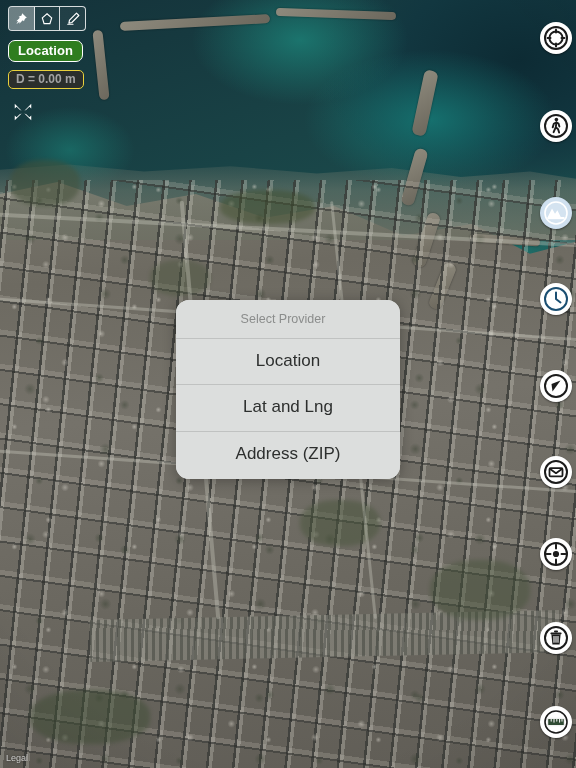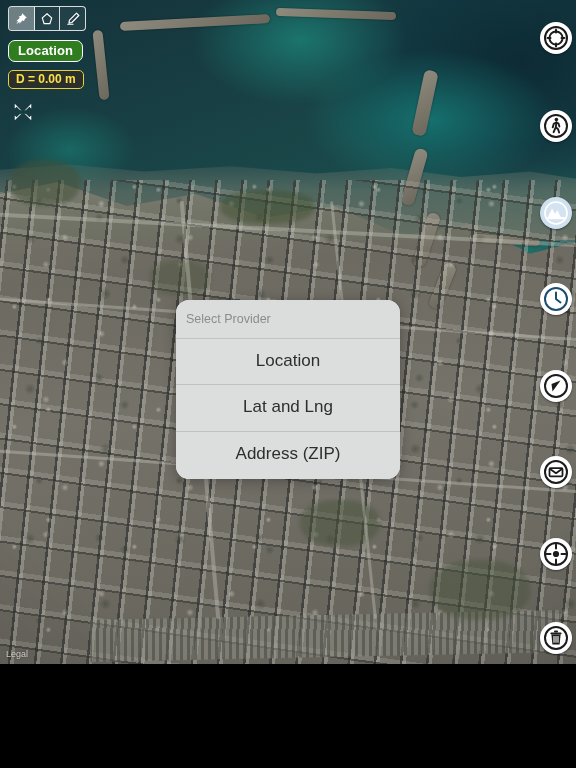--- a/index.html
+++ b/index.html
@@ -13,7 +13,7 @@
   #screen {
     position: relative;
     width: 576px;
-    height: 664px;
+    height: 768px;
     overflow: hidden;
     background: #2a4a44;
     -webkit-font-smoothing: antialiased;

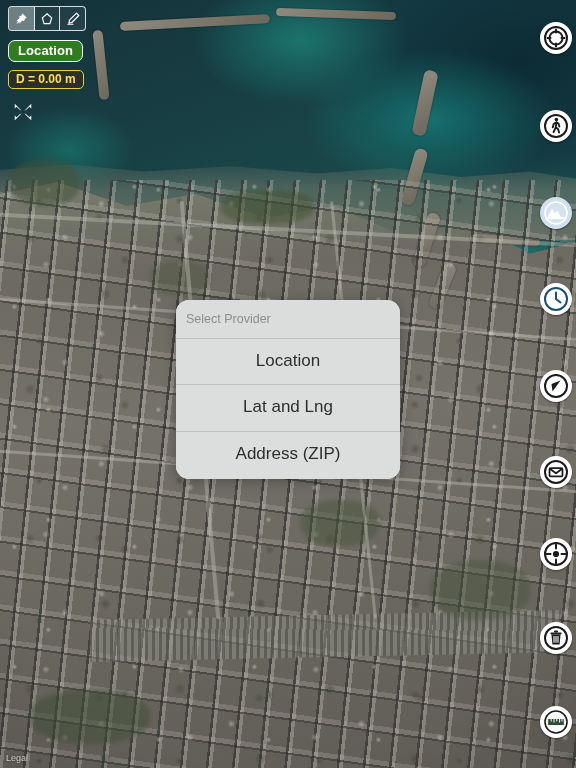--- a/index.html
+++ b/index.html
@@ -154,7 +154,7 @@
     background: #2b2f2c;
     border: 1.5px solid #e8d13c;
     border-radius: 5px;
-    color: #fde047;
+    color: #a3a3a3;
     font-size: 12px;
     font-weight: bold;
     padding: 2px 7px 3px 7px;

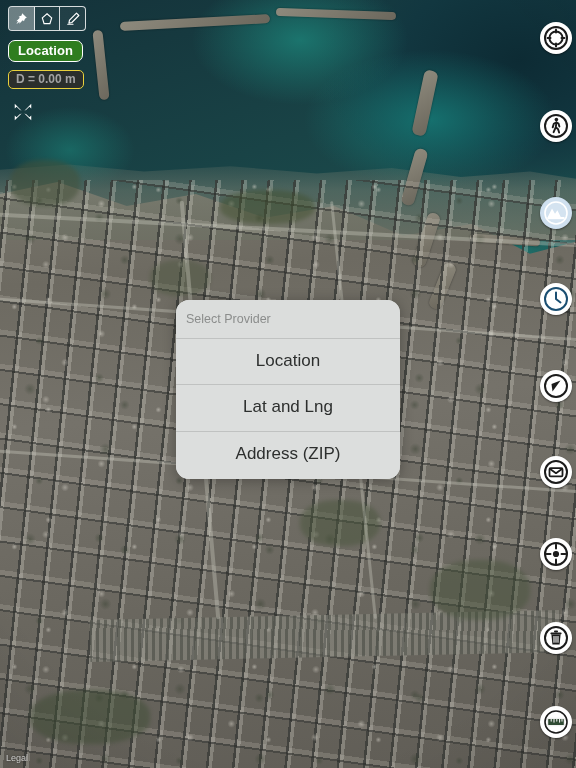--- a/index.html
+++ b/index.html
@@ -207,6 +207,7 @@
     box-shadow: 0 2px 14px rgba(0,0,0,0.30);
   }
   .sheet-title {
+    text-align: center;
     font-size: 12.5px;
     color: #8b8d8c;
     padding: 13px 20px 12px 10px;

